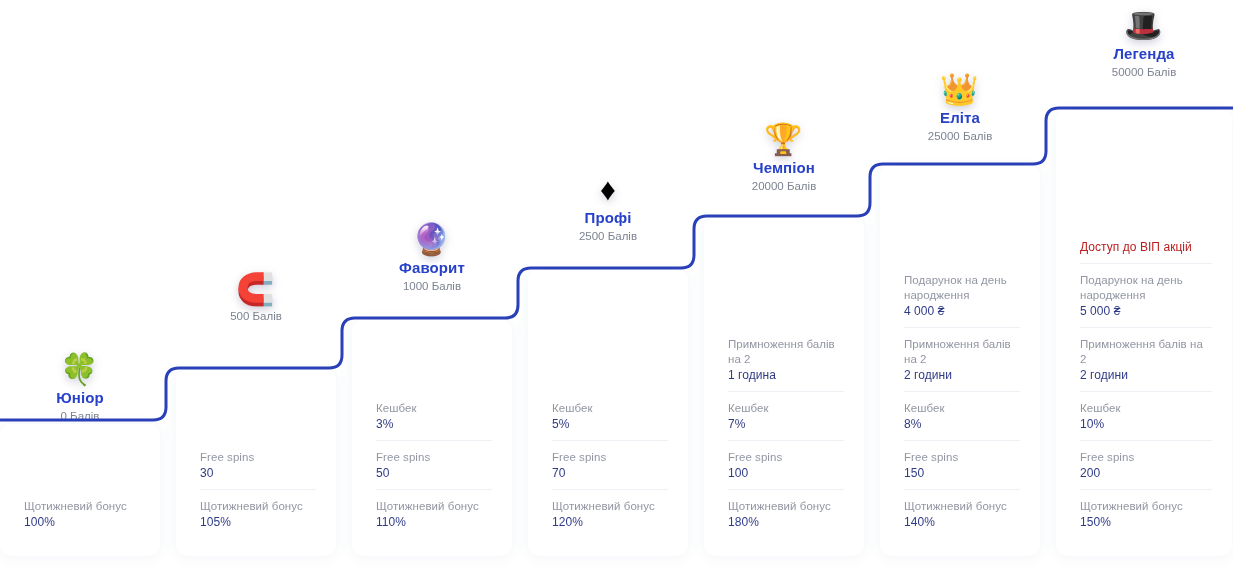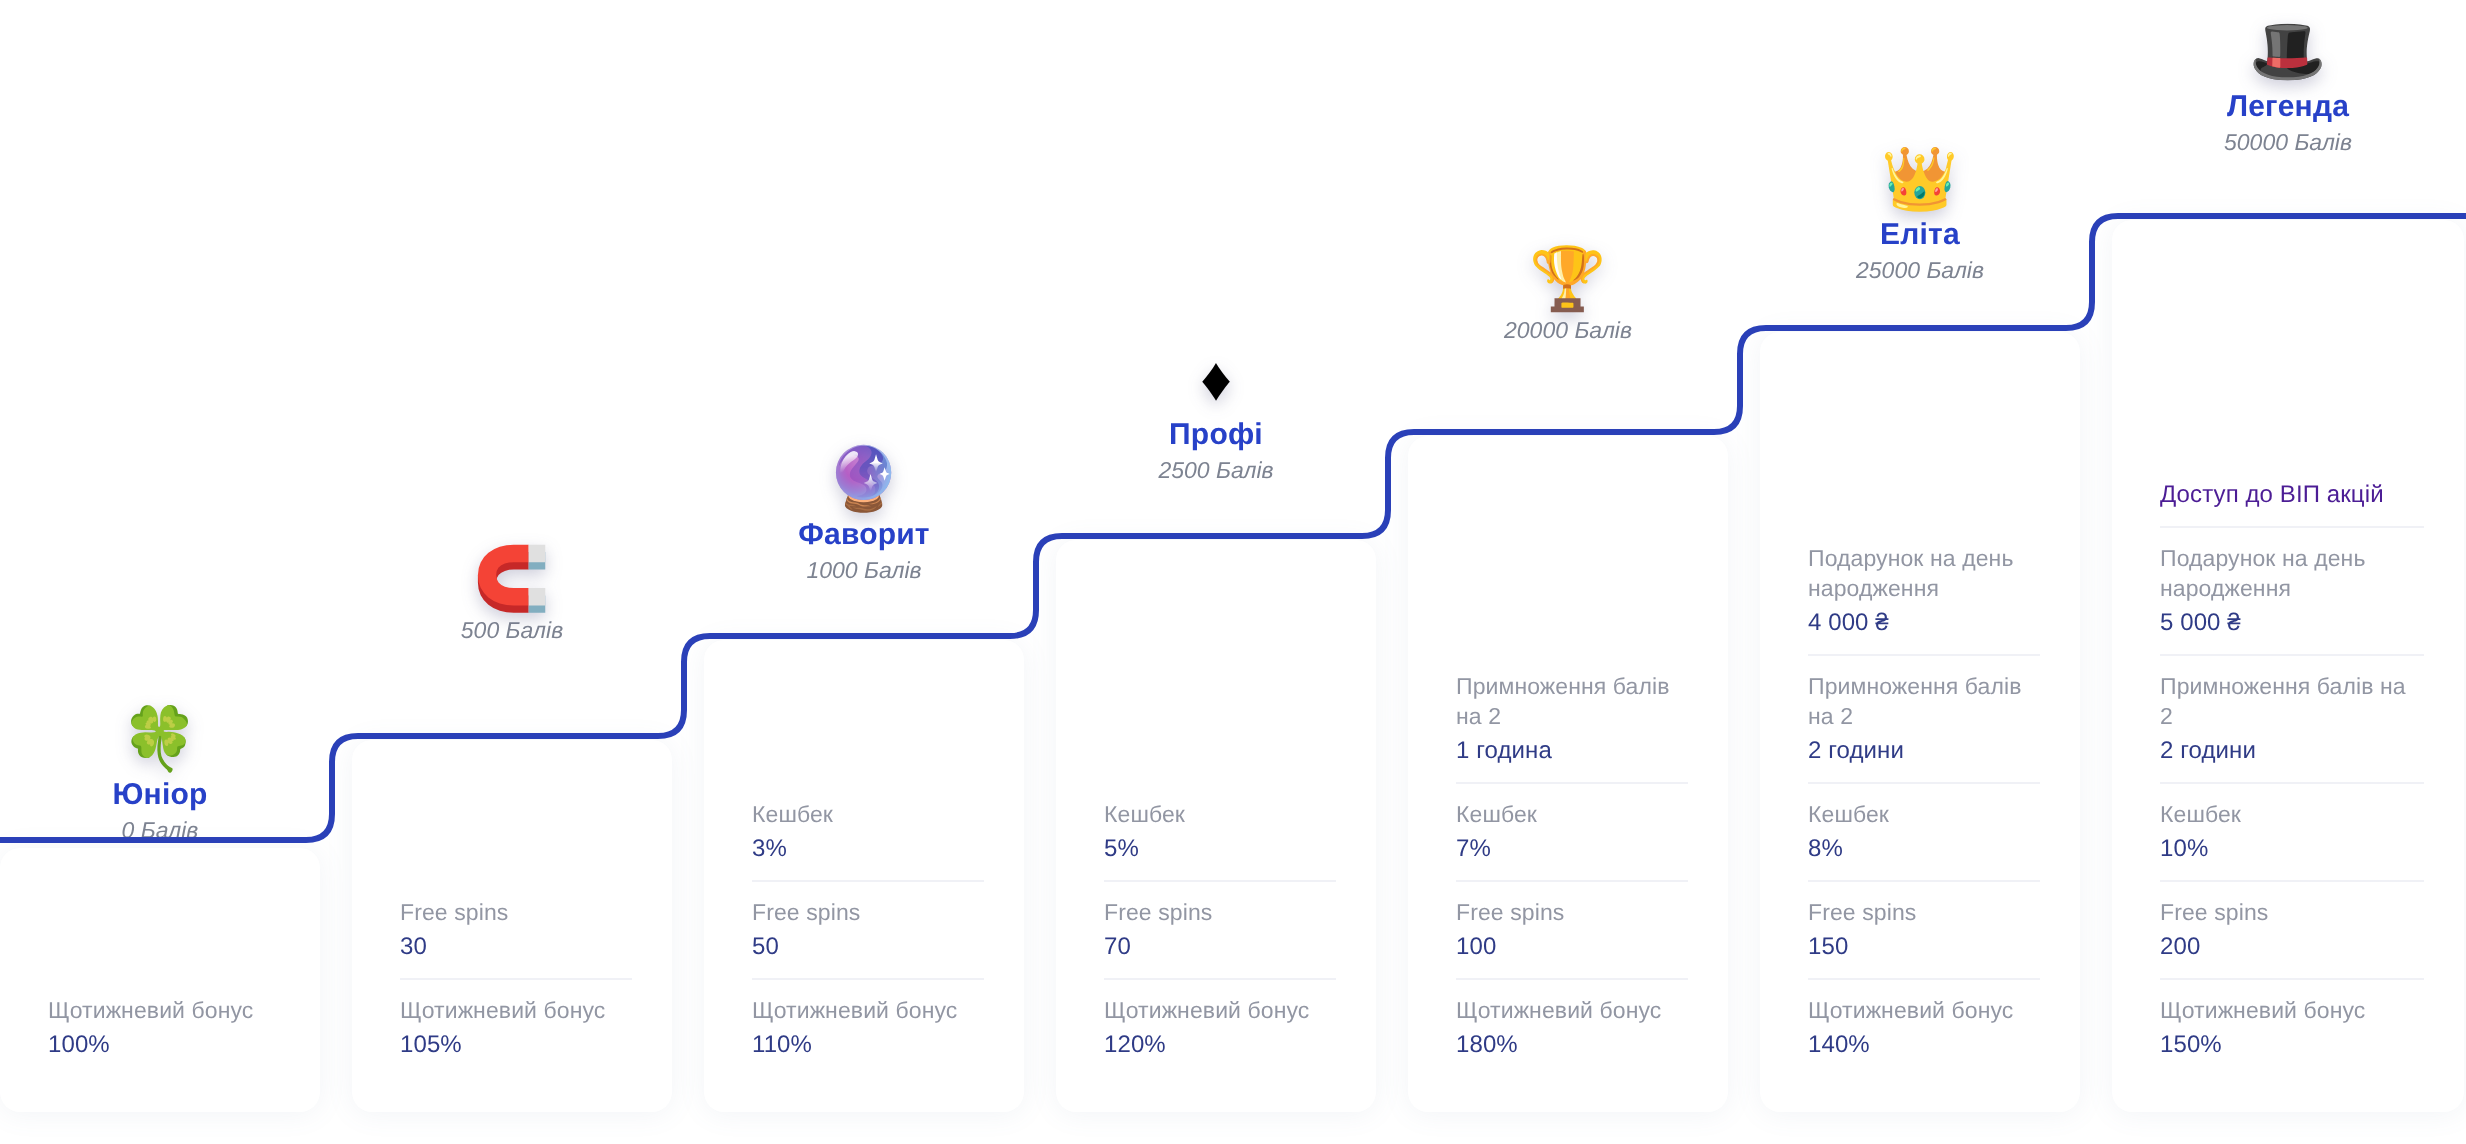--- a/index.html
+++ b/index.html
@@ -92,7 +92,6 @@
     font-size: 11.5px;
     color: #7d8391;
     line-height: 17px;
-    font-style: italic;
   }
 
   

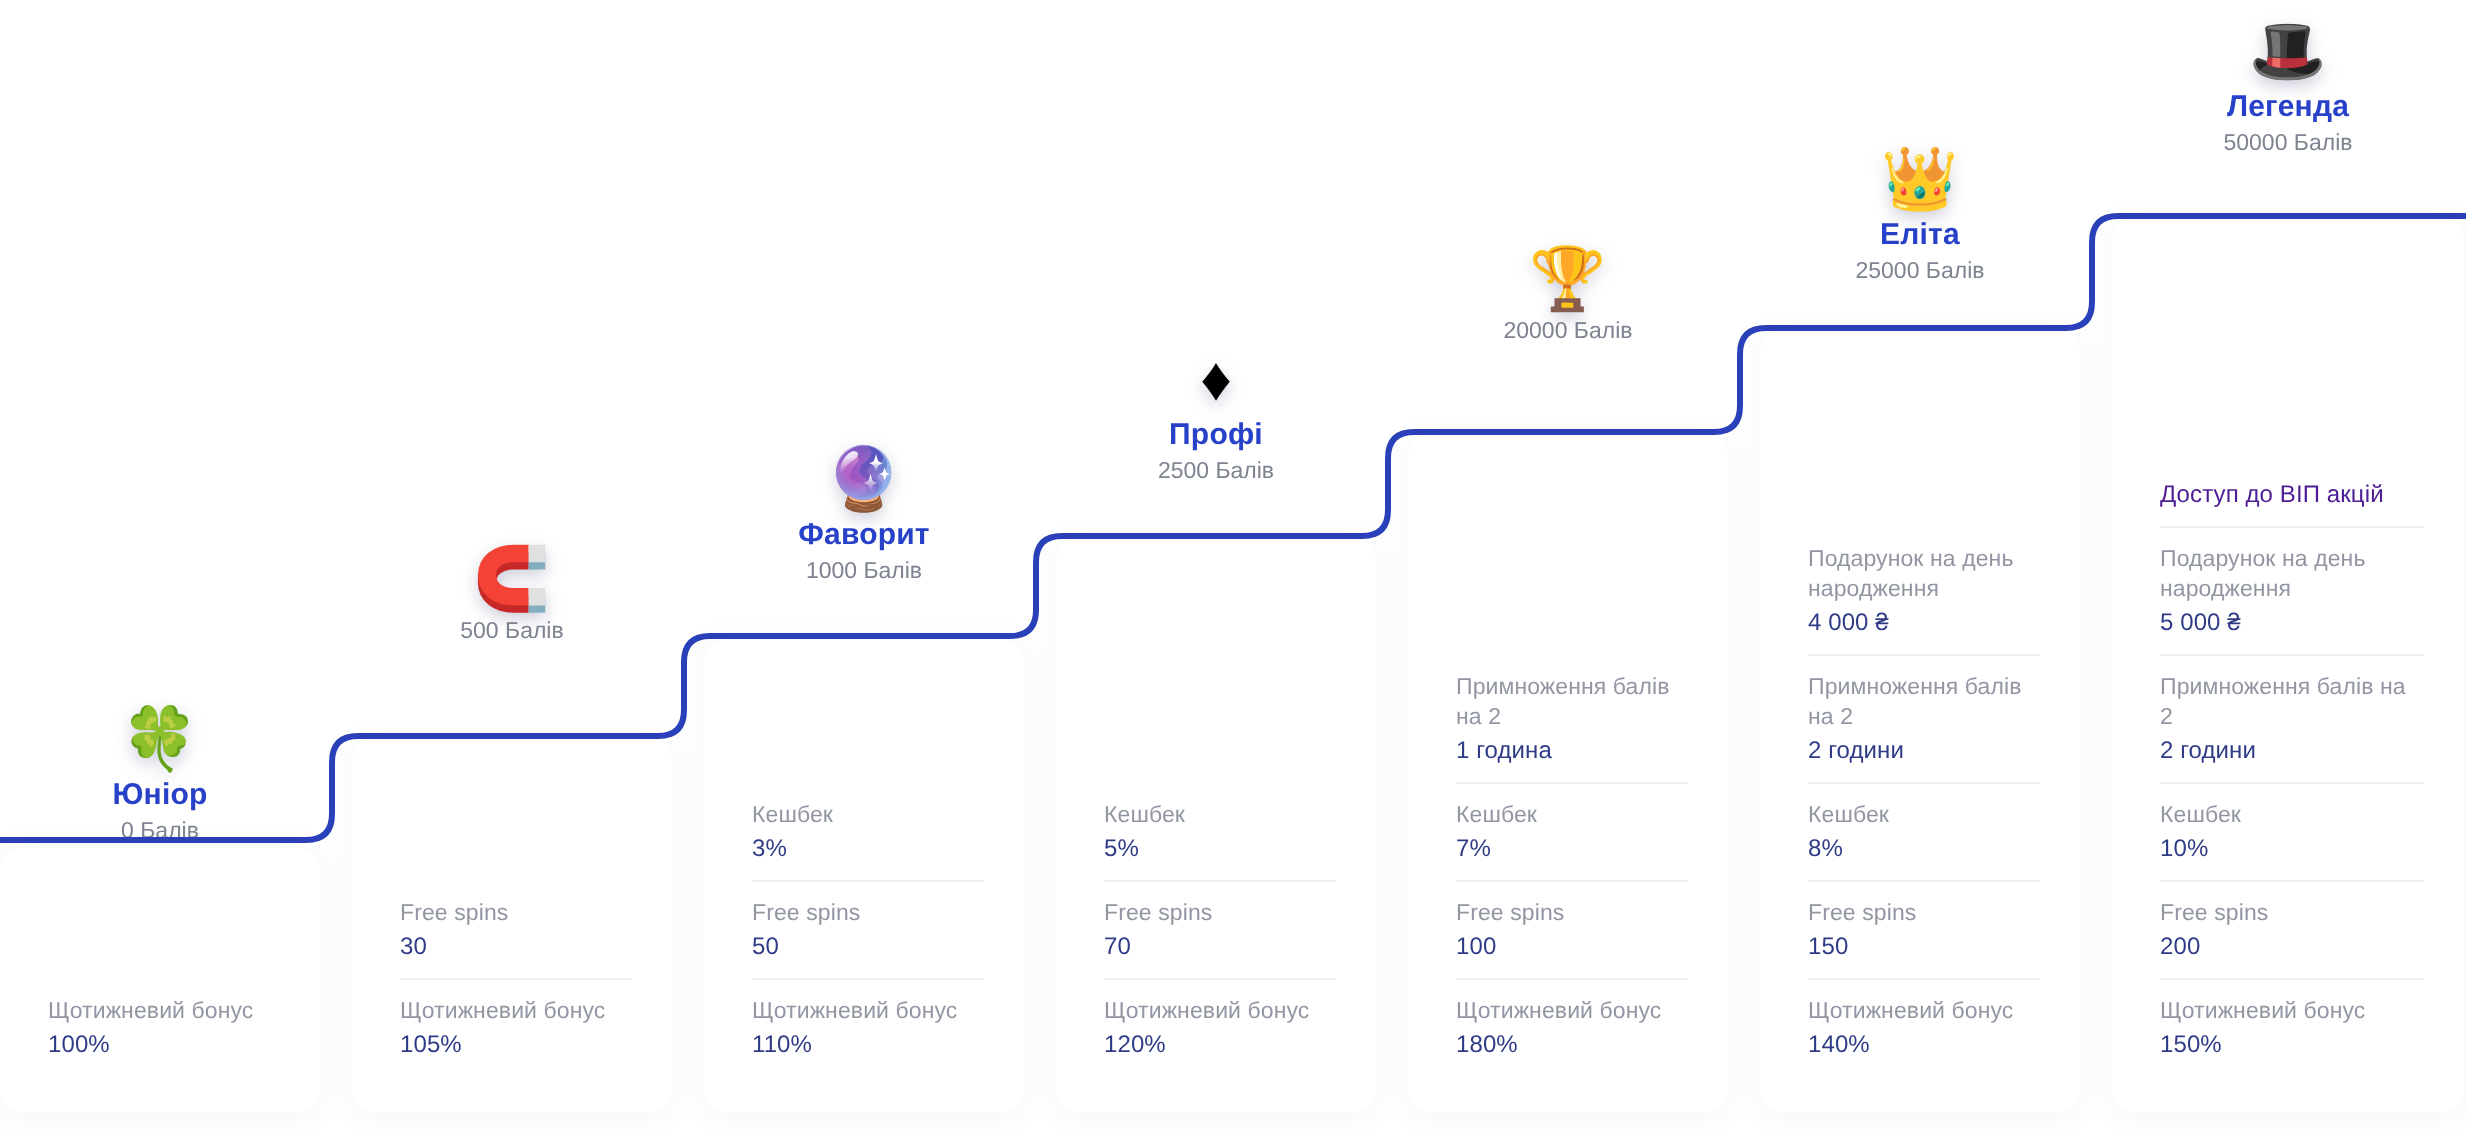--- a/index.html
+++ b/index.html
@@ -218,6 +218,7 @@
         <div class="tier-card" style="top: 218px;"></div>
         <div class="tier-head" style="top: 122px;">
           <span class="tier-icon">🏆</span>
+          <span class="tier-name">Чемпіон</span>
           <span class="tier-points">20000 Балів</span>
         </div>
         <div class="perks">

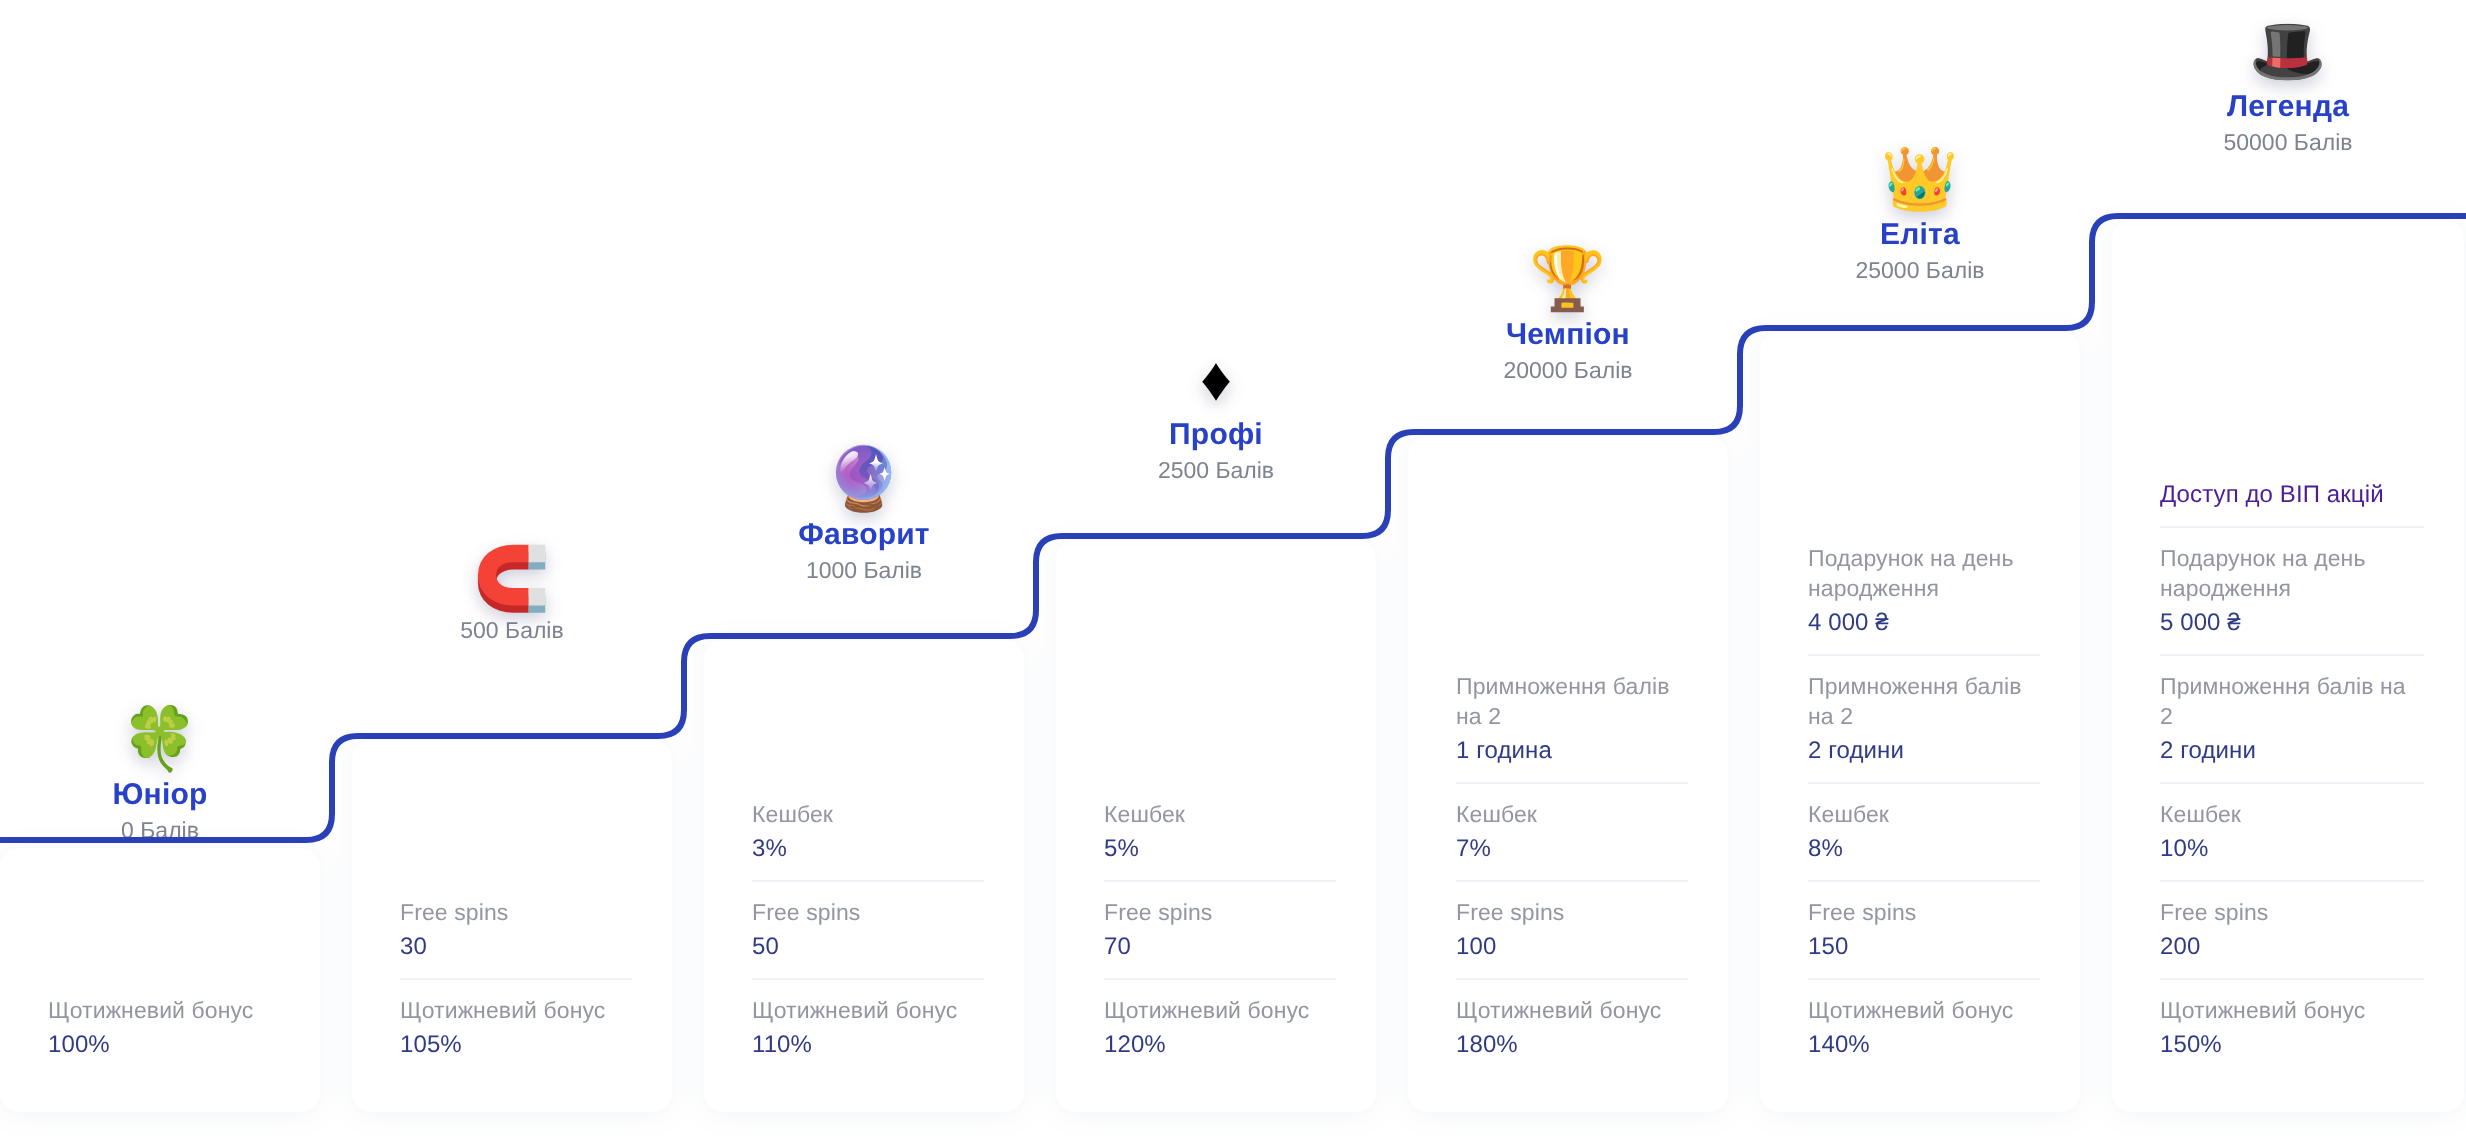--- a/index.html
+++ b/index.html
@@ -123,7 +123,7 @@
     letter-spacing: .05px;
   }
   .perk.highlight .perk-label {
-    color: #4c1d95;
+    color: #b91c1c;
     font-size: 12px;
     line-height: 16px;
   }

